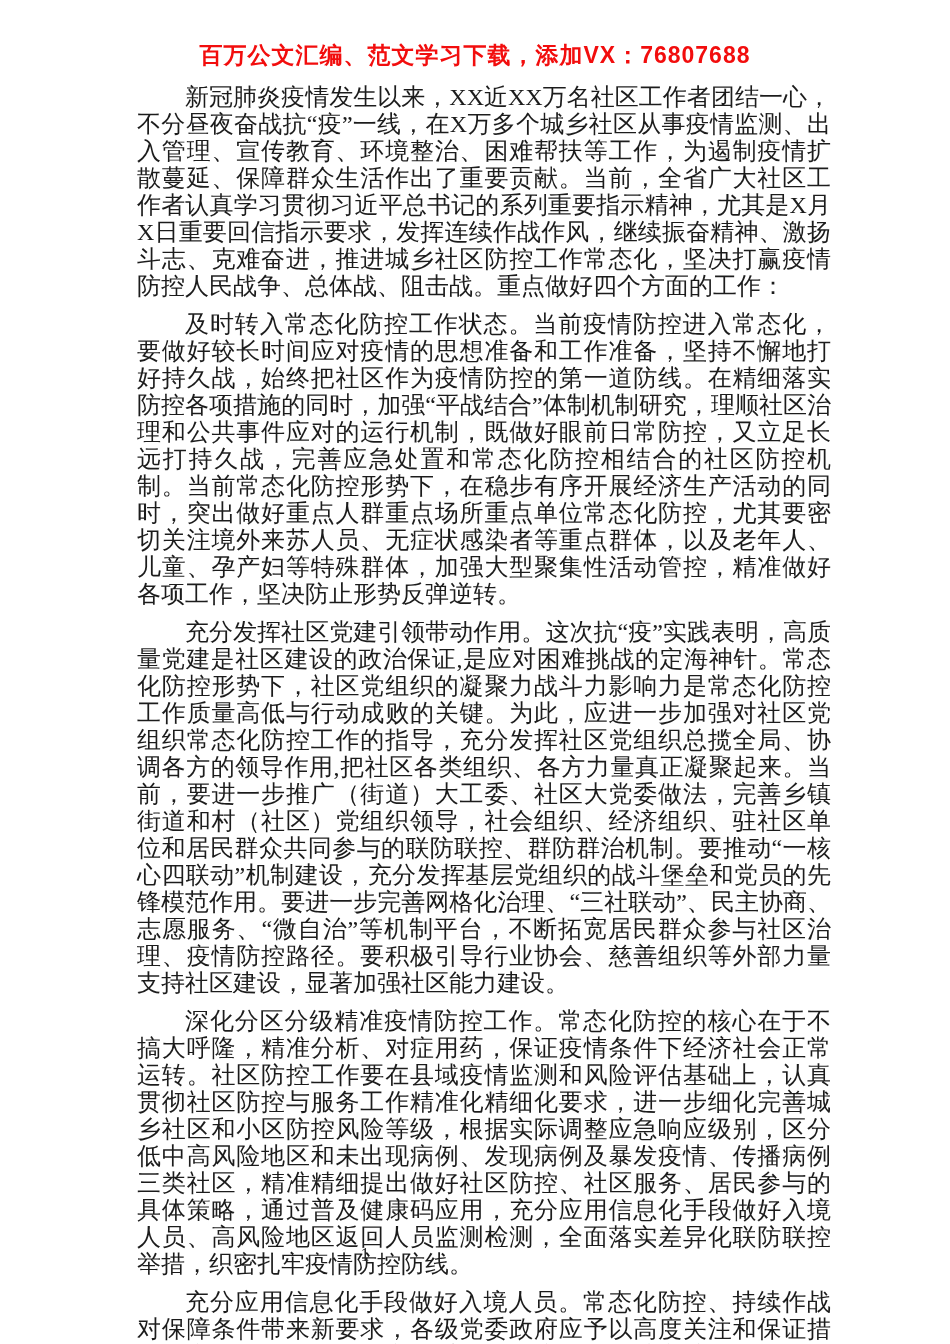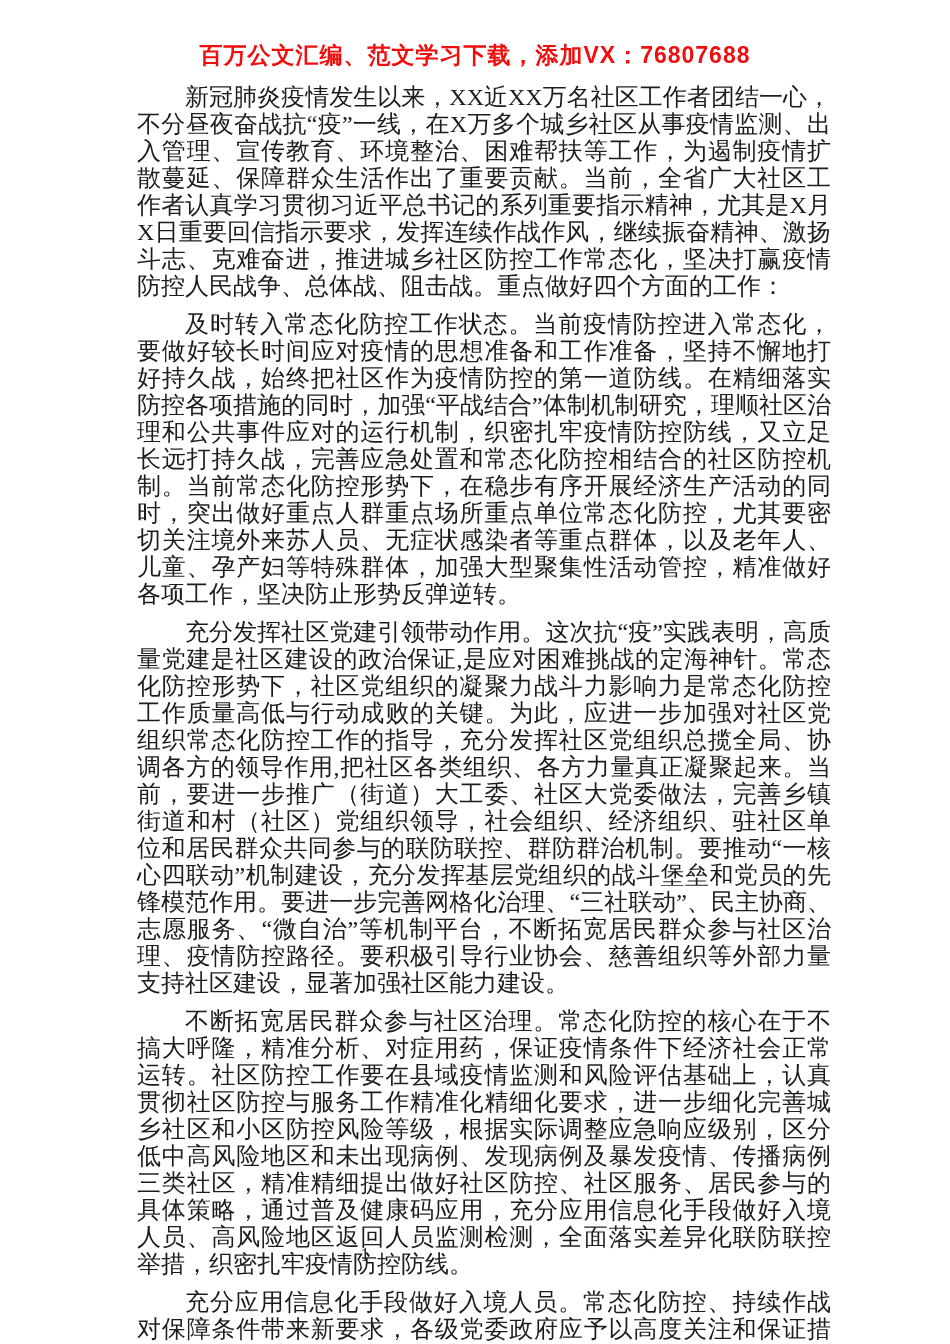--- a/index.html
+++ b/index.html
@@ -74,7 +74,7 @@
       <span class="para-lead"></span><span>新冠肺炎疫情发生以来，XX近XX万名社区工作者团结一心，不分昼夜奋战抗“疫”一线，在X万多个城乡社区从事疫情监测、出入管理、宣传教育、环境整治、困难帮扶等工作，为遏制疫情扩散蔓延、保障群众生活作出了重要贡献。当前，全省广大社区工作者认真学习贯彻习近平总书记的系列重要指示精神，尤其是X月X日重要回信指示要求，发挥连续作战作风，继续振奋精神、激扬斗志、克难奋进，推进城乡社区防控工作常态化，坚决打赢疫情防控人民战争、总体战、阻击战。重点做好四个方面的工作：</span>
     </p>
     <p>
-      <span class="para-lead">及时转入常态化防控工作状态。</span><span>当前疫情防控进入常态化，要做好较长时间应对疫情的思想准备和工作准备，坚持不懈地打好持久战，始终把社区作为疫情防控的第一道防线。在精细落实防控各项措施的同时，加强“平战结合”体制机制研究，理顺社区治理和公共事件应对的运行机制，织密扎牢疫情防控防线，又立足长远打持久战，完善应急处置和常态化防控相结合的社区防控机制。当前常态化防控形势下，在稳步有序开展经济生产活动的同时，突出做好重点人群重点场所重点单位常态化防控，尤其要密切关注境外来苏人员、无症状感染者等重点群体，以及老年人、儿童、孕产妇等特殊群体，加强大型聚集性活动管控，精准做好各项工作，坚决防止形势反弹逆转。</span>
+      <span class="para-lead">及时转入常态化防控工作状态。</span><span>当前疫情防控进入常态化，要做好较长时间应对疫情的思想准备和工作准备，坚持不懈地打好持久战，始终把社区作为疫情防控的第一道防线。在精细落实防控各项措施的同时，加强“平战结合”体制机制研究，理顺社区治理和公共事件应对的运行机制，既做好眼前日常防控，又立足长远打持久战，完善应急处置和常态化防控相结合的社区防控机制。当前常态化防控形势下，在稳步有序开展经济生产活动的同时，突出做好重点人群重点场所重点单位常态化防控，尤其要密切关注境外来苏人员、无症状感染者等重点群体，以及老年人、儿童、孕产妇等特殊群体，加强大型聚集性活动管控，精准做好各项工作，坚决防止形势反弹逆转。</span>
     </p>
     <p>
       <span class="para-lead">充分发挥社区党建引领带动作用。</span><span>这次抗“疫”实践表明，高质量党建是社区建设的政治保证,是应对困难挑战的定海神针。常态化防控形势下，社区党组织的凝聚力战斗力影响力是常态化防控工作质量高低与行动成败的关键。为此，应进一步加强对社区党组织常态化防控工作的指导，充分发挥社区党组织总揽全局、协调各方的领导作用,把社区各类组织、各方力量真正凝聚起来。当前，要进一步推广（街道）大工委、社区大党委做法，完善乡镇街道和村（社区）党组织领导，社会组织、经济组织、驻社区单位和居民群众共同参与的联防联控、群防群治机制。要推动“一核心四联动”机制建设，充分发挥基层党组织的战斗堡垒和党员的先锋模范作用。要进一步完善网格化治理、“三社联动”、民主协商、志愿服务、“微自治”等机制平台，不断拓宽居民群众参与社区治理、疫情防控路径。要积极引导行业协会、慈善组织等外部力量支持社区建设，显著加强社区能力建设。</span>

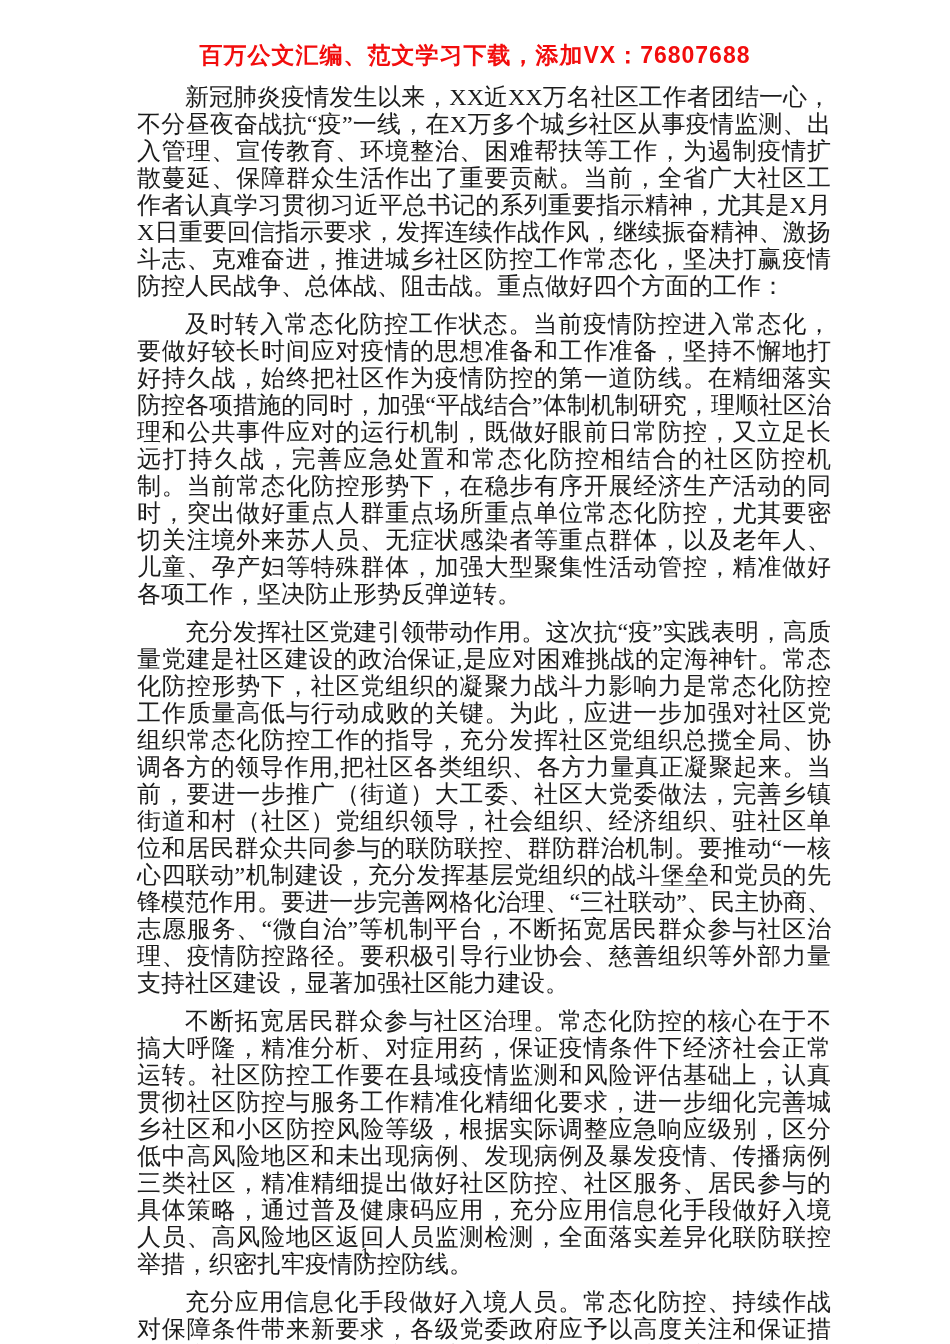--- a/index.html
+++ b/index.html
@@ -80,7 +80,7 @@
       <span class="para-lead">充分发挥社区党建引领带动作用。</span><span>这次抗“疫”实践表明，高质量党建是社区建设的政治保证,是应对困难挑战的定海神针。常态化防控形势下，社区党组织的凝聚力战斗力影响力是常态化防控工作质量高低与行动成败的关键。为此，应进一步加强对社区党组织常态化防控工作的指导，充分发挥社区党组织总揽全局、协调各方的领导作用,把社区各类组织、各方力量真正凝聚起来。当前，要进一步推广（街道）大工委、社区大党委做法，完善乡镇街道和村（社区）党组织领导，社会组织、经济组织、驻社区单位和居民群众共同参与的联防联控、群防群治机制。要推动“一核心四联动”机制建设，充分发挥基层党组织的战斗堡垒和党员的先锋模范作用。要进一步完善网格化治理、“三社联动”、民主协商、志愿服务、“微自治”等机制平台，不断拓宽居民群众参与社区治理、疫情防控路径。要积极引导行业协会、慈善组织等外部力量支持社区建设，显著加强社区能力建设。</span>
     </p>
     <p>
-      <span class="para-lead">不断拓宽居民群众参与社区治理。</span><span>常态化防控的核心在于不搞大呼隆，精准分析、对症用药，保证疫情条件下经济社会正常运转。社区防控工作要在县域疫情监测和风险评估基础上，认真贯彻社区防控与服务工作精准化精细化要求，进一步细化完善城乡社区和小区防控风险等级，根据实际调整应急响应级别，区分低中高风险地区和未出现病例、发现病例及暴发疫情、传播病例三类社区，精准精细提出做好社区防控、社区服务、居民参与的具体策略，通过普及健康码应用，充分应用信息化手段做好入境人员、高风险地区返回人员监测检测，全面落实差异化联防联控举措，织密扎牢疫情防控防线。</span>
+      <span class="para-lead">深化分区分级精准疫情防控工作。</span><span>常态化防控的核心在于不搞大呼隆，精准分析、对症用药，保证疫情条件下经济社会正常运转。社区防控工作要在县域疫情监测和风险评估基础上，认真贯彻社区防控与服务工作精准化精细化要求，进一步细化完善城乡社区和小区防控风险等级，根据实际调整应急响应级别，区分低中高风险地区和未出现病例、发现病例及暴发疫情、传播病例三类社区，精准精细提出做好社区防控、社区服务、居民参与的具体策略，通过普及健康码应用，充分应用信息化手段做好入境人员、高风险地区返回人员监测检测，全面落实差异化联防联控举措，织密扎牢疫情防控防线。</span>
     </p>
     <p>
       <span class="para-lead">充分应用信息化手段做好入境人员。</span><span>常态化防控、持续作战对保障条件带来新要求，各级党委政府应予以高度关注和保证措施落实落地。要认真落实省委、省政府出台的关心关爱疫情一线城乡社区工作者XX条具体政策措施，确保社区工作者关心关爱工作落实落地。要统筹复工复产需要和居民生活需求，及时逐步调整社区防控策略，按照中央关于“在常态化疫情防控中加快推进生产生活</span>

